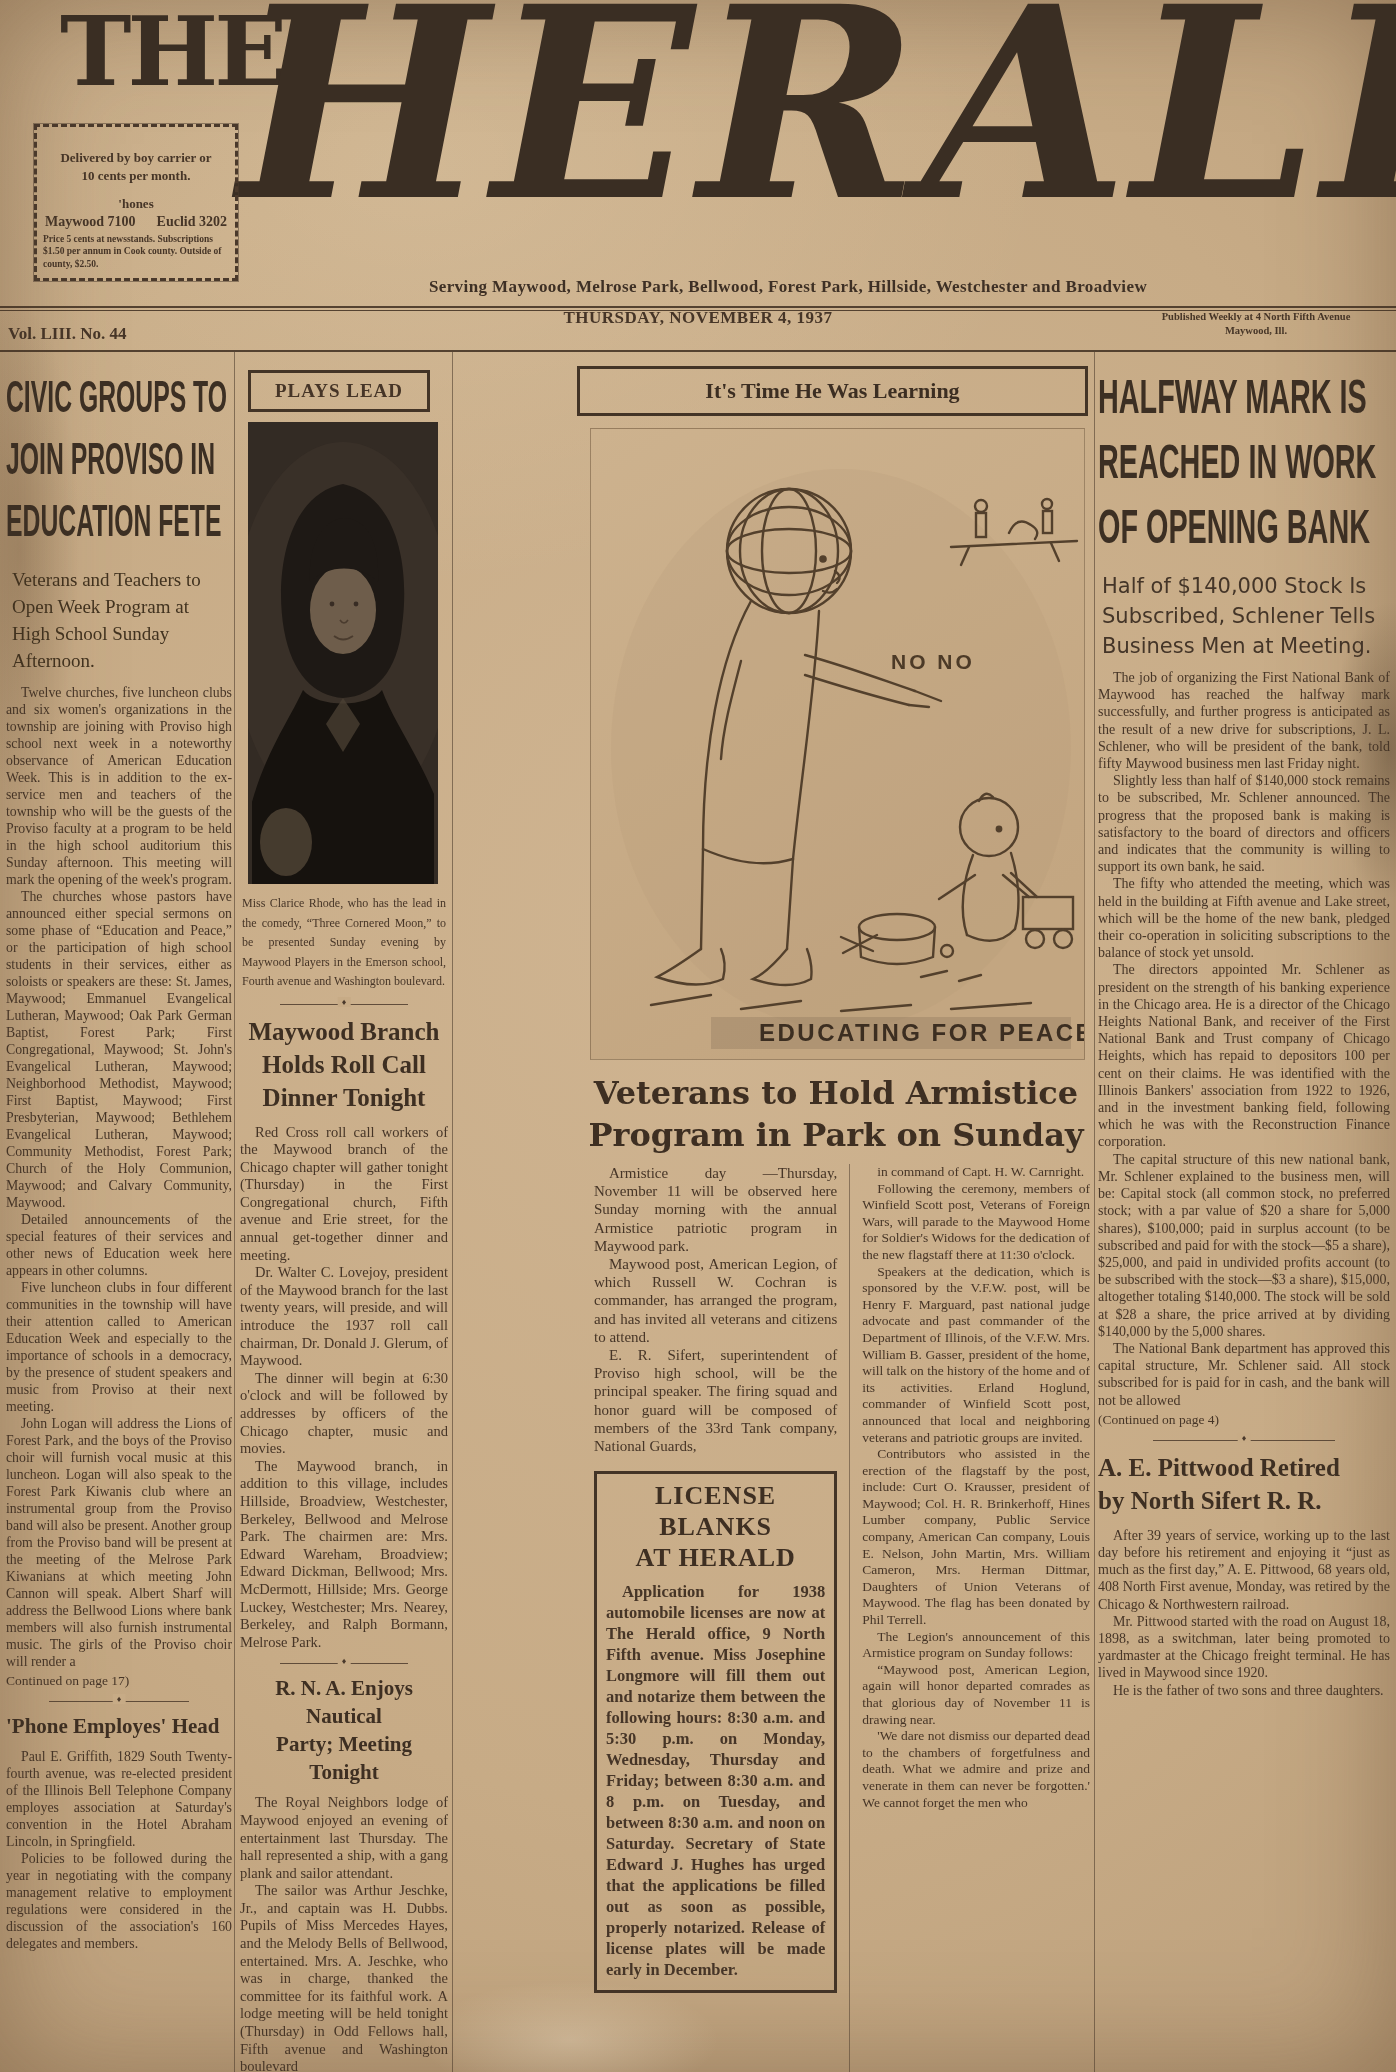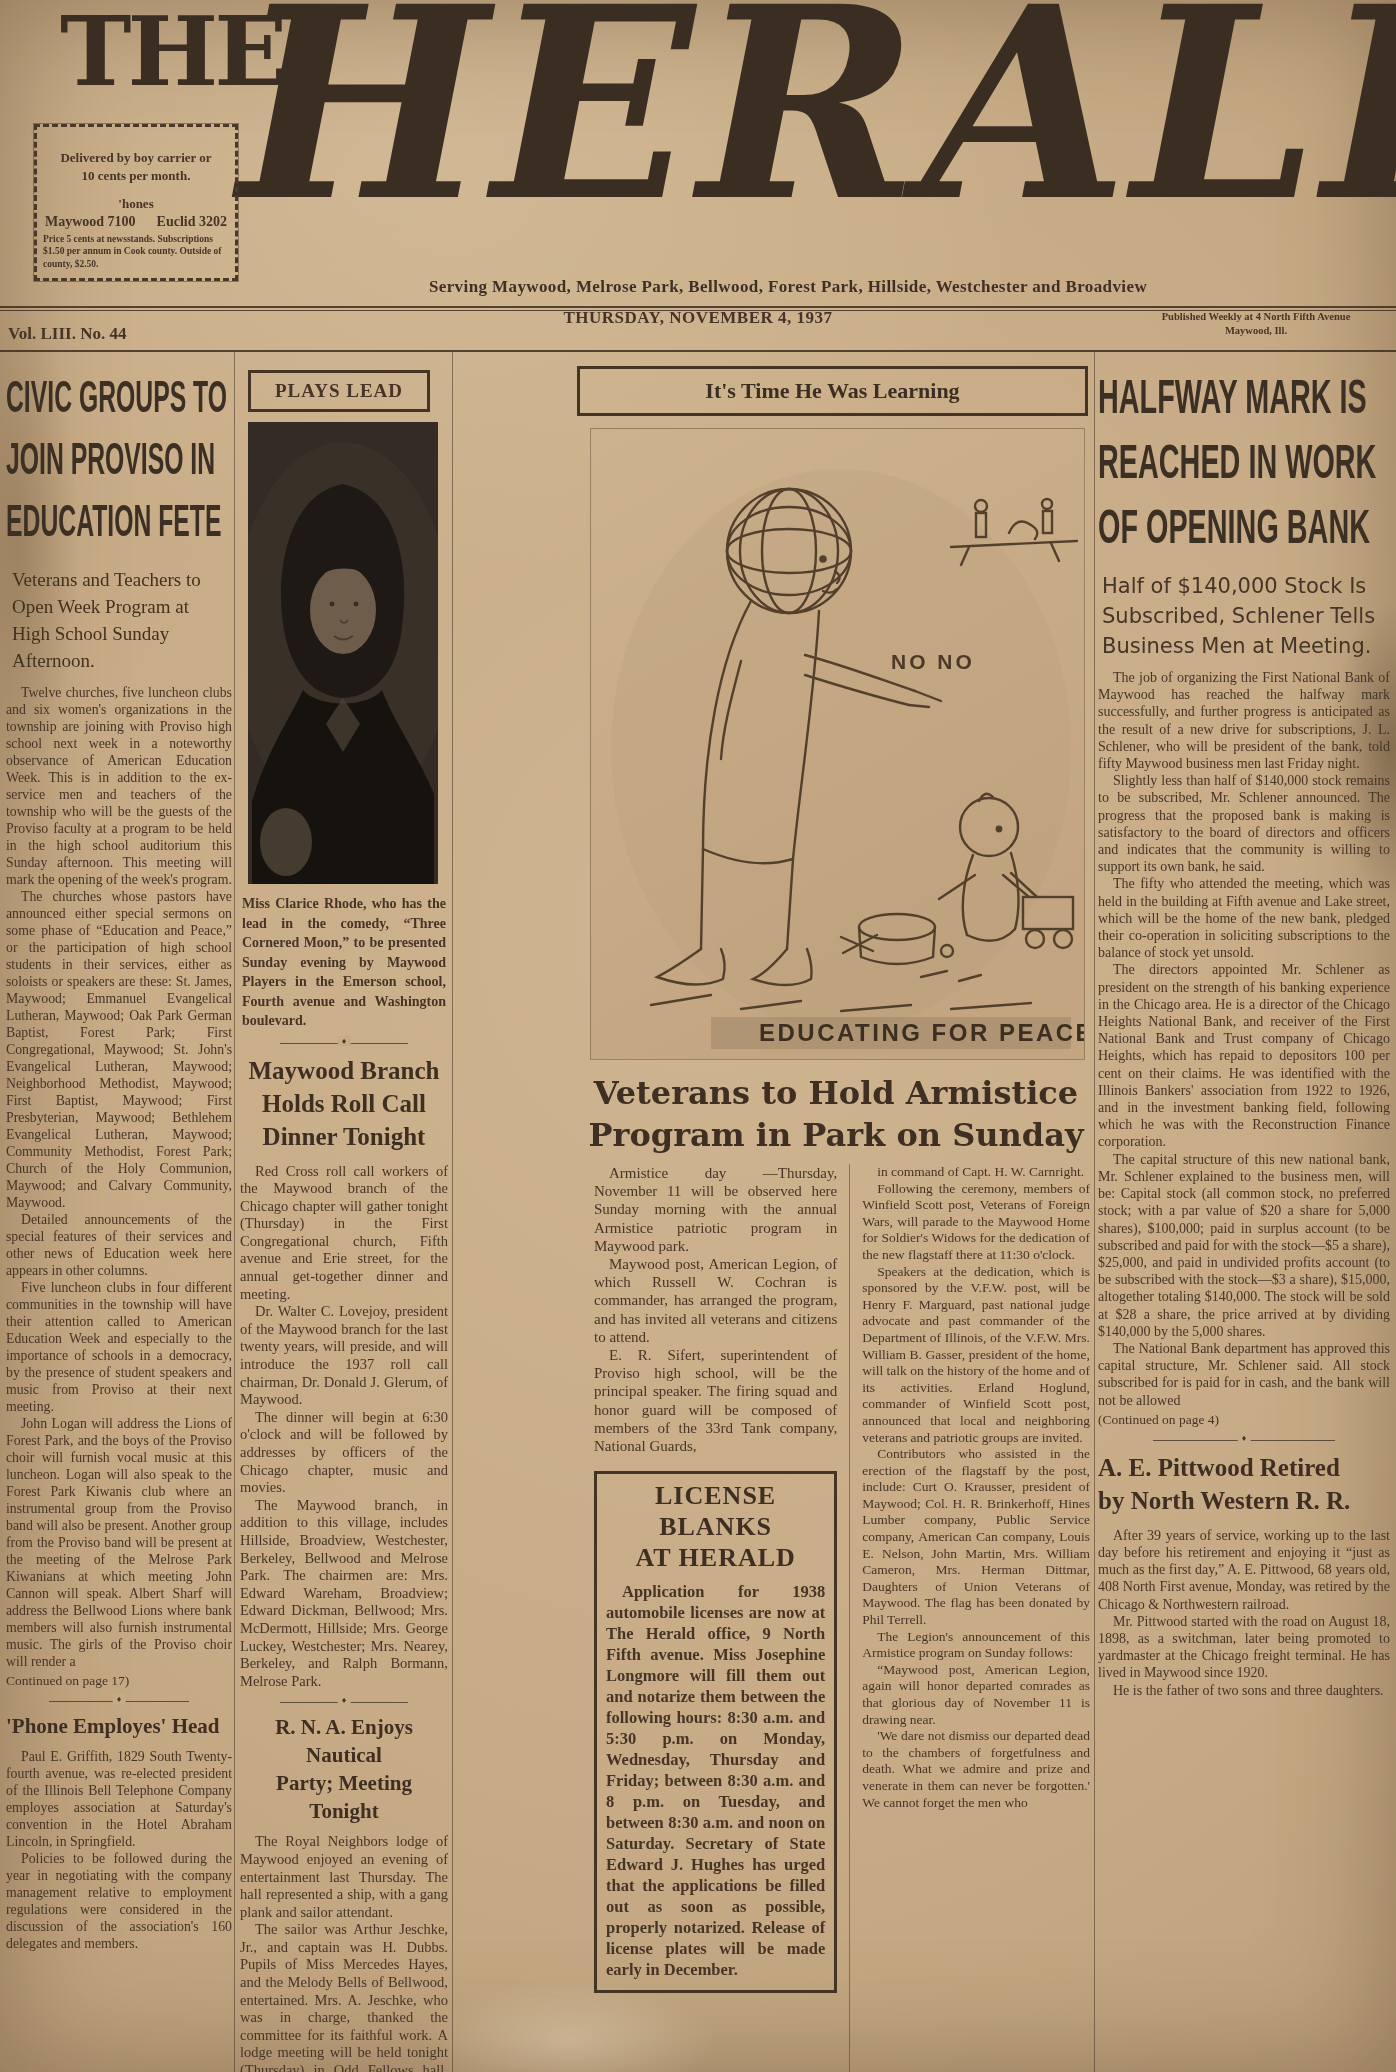--- a/index.html
+++ b/index.html
@@ -70,7 +70,7 @@
   .photo{margin-left:8px;width:190px;height:462px;position:relative;overflow:hidden;
     background:linear-gradient(160deg,#453c33 0%,#332c25 45%,#27211c 100%);
     box-shadow:inset 0 0 30px rgba(0,0,0,.5);}
-  .caption{margin:10px 2px 0;font-size:14px;line-height:19.5px;text-align:justify;font-weight:bold;}
+  .caption{margin:10px 2px 0;font-size:12px;line-height:19.5px;text-align:justify;}
 
   .cartoon-title{border:3px solid #433426;margin:14px 0 12px 121px;width:505px;text-align:center;
     font-weight:bold;font-size:22px;line-height:44px;color:#3c2e22;}

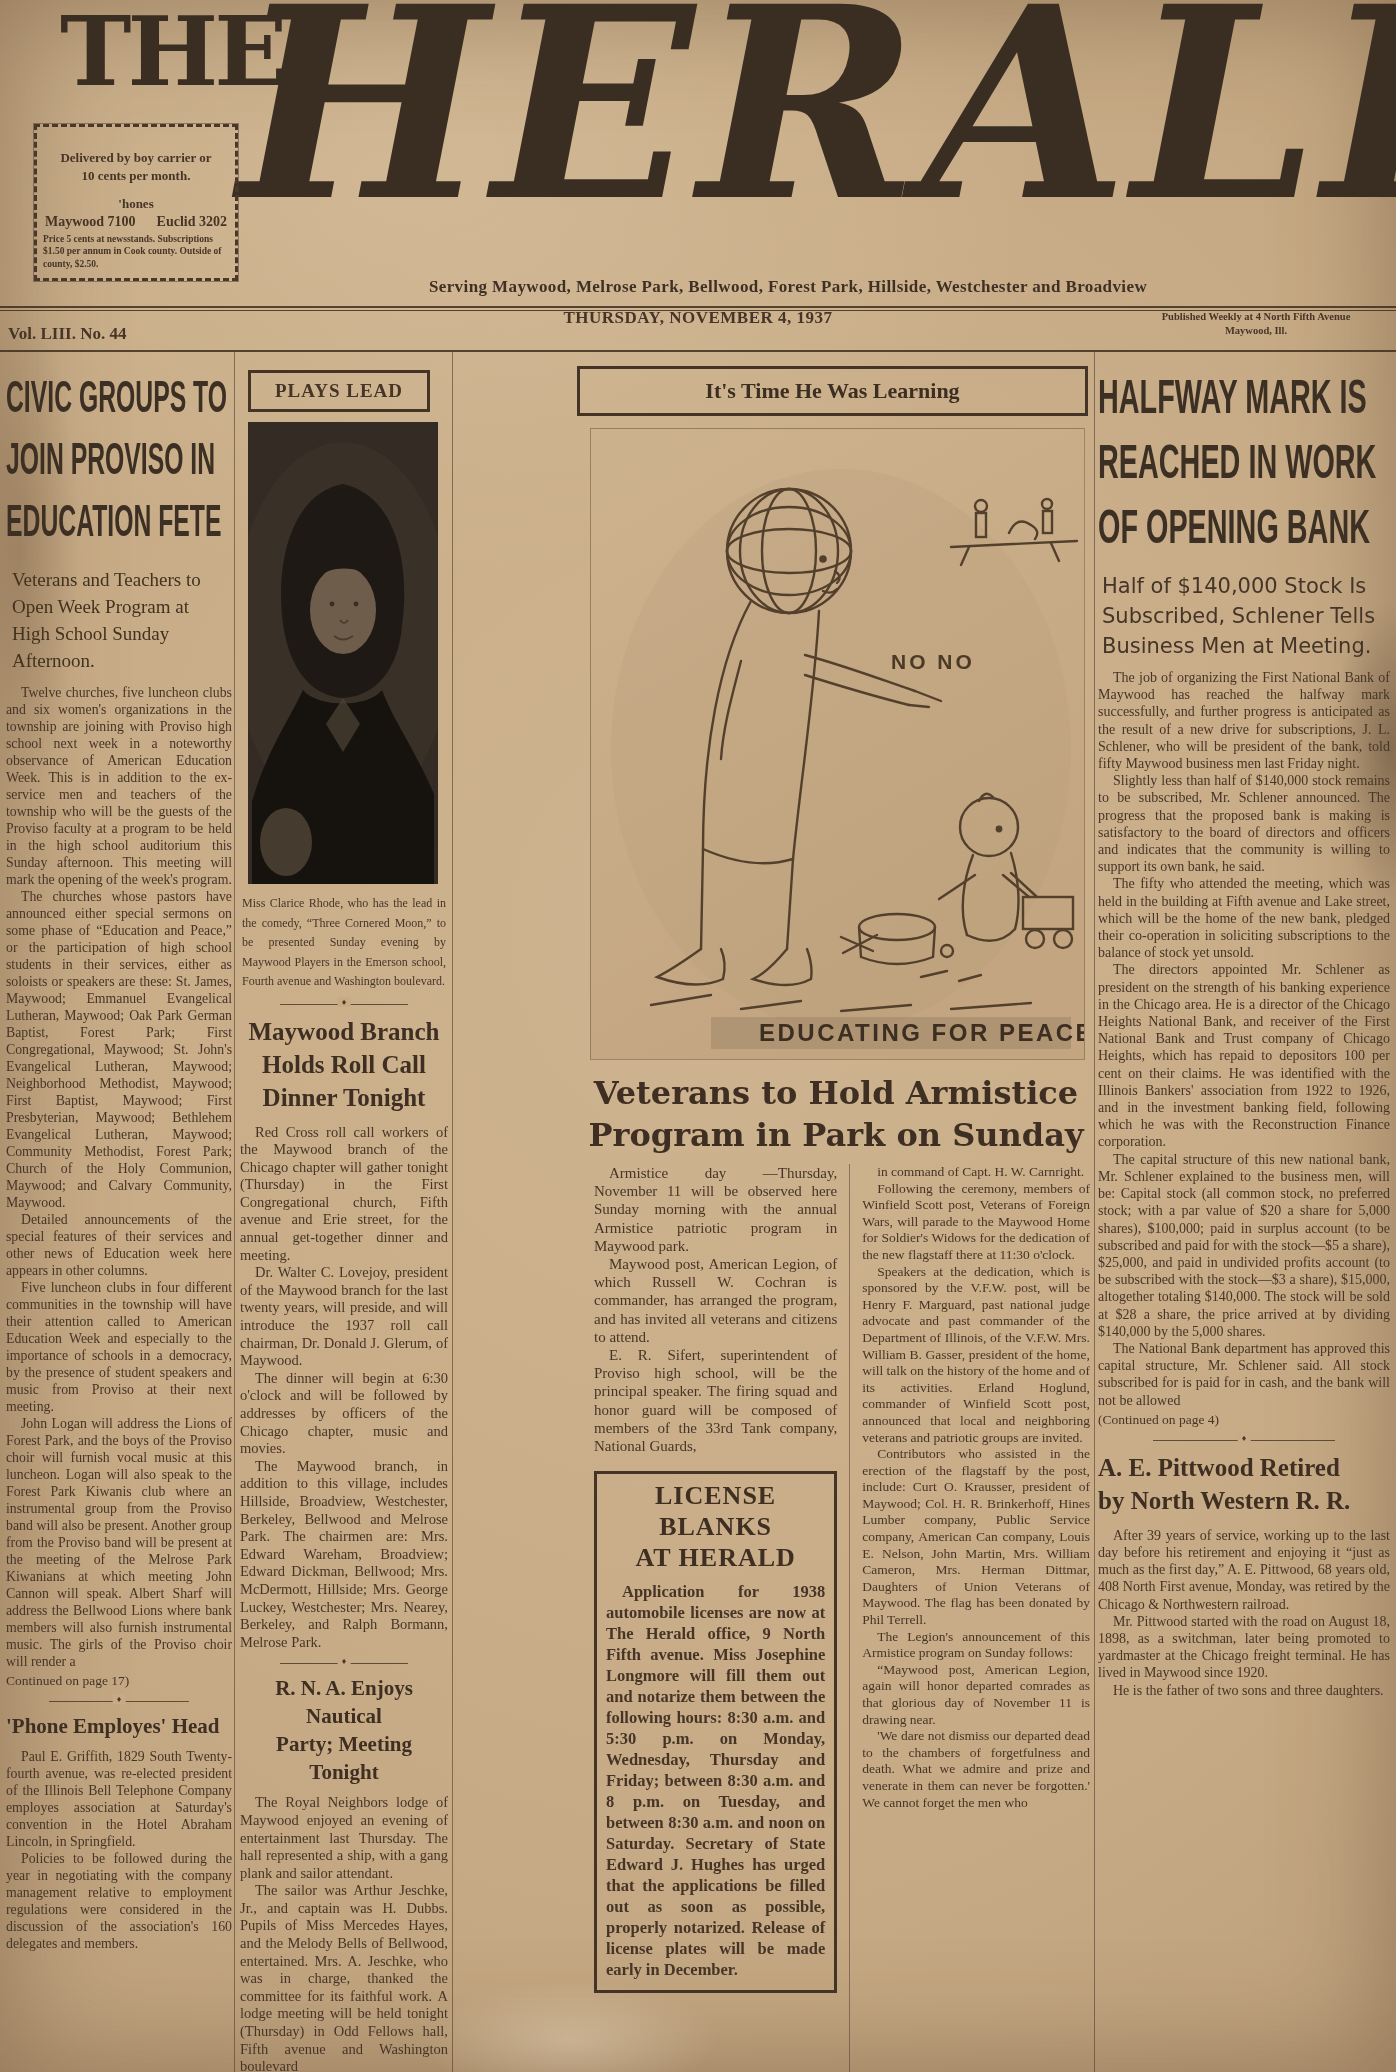--- a/index.html
+++ b/index.html
@@ -319,7 +319,7 @@
     <div class="divider"></div>
     <div class="art-head h-serif26 h-left">
         <p>A. E. Pittwood Retired</p>
-        <p>by North Western R. R.</p>
+        <p>by North Sifert R. R.</p>
       </div>
     <div class="body b4" style="margin-top:10px;">
         <p>After 39 years of service, working up to the last day before his retirement and enjoying it “just as much as the first day,” A. E. Pittwood, 68 years old, 408 North First avenue, Monday, was retired by the Chicago &amp; Northwestern railroad.</p>

